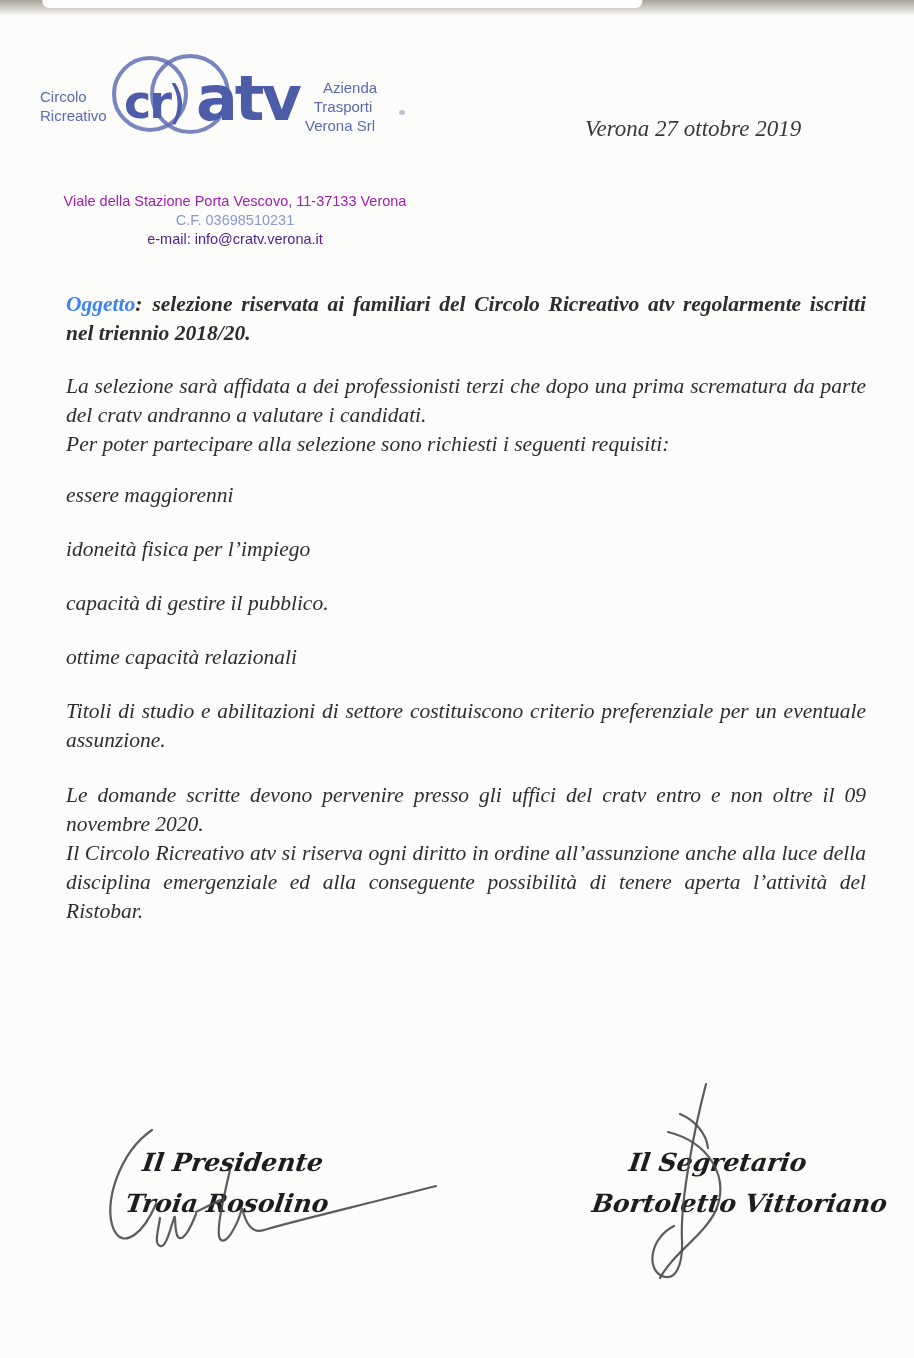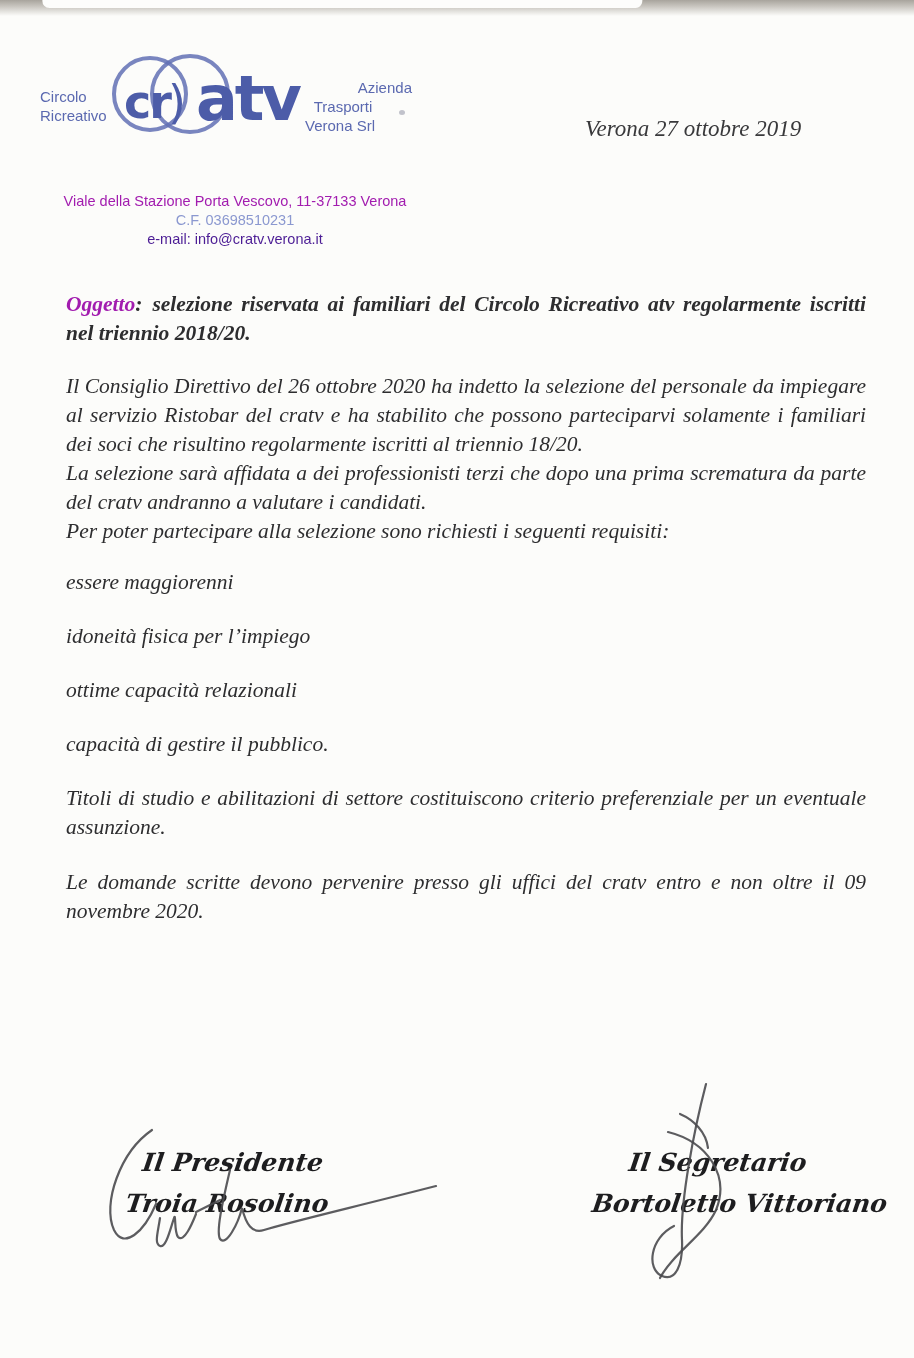--- a/index.html
+++ b/index.html
@@ -50,7 +50,7 @@
     font-family:"Liberation Sans", sans-serif;
     font-size:15px;line-height:19px;color:#5b69b0;text-align:center;
   }
-  .org-right div:nth-child(1){margin-right:-14px;text-align:right;}
+  .org-right div:nth-child(1){margin-right:-14px;}
   .org-right div:nth-child(3){margin-left:-6px;}
   .address{
     position:absolute;top:140px;left:20px;width:370px;

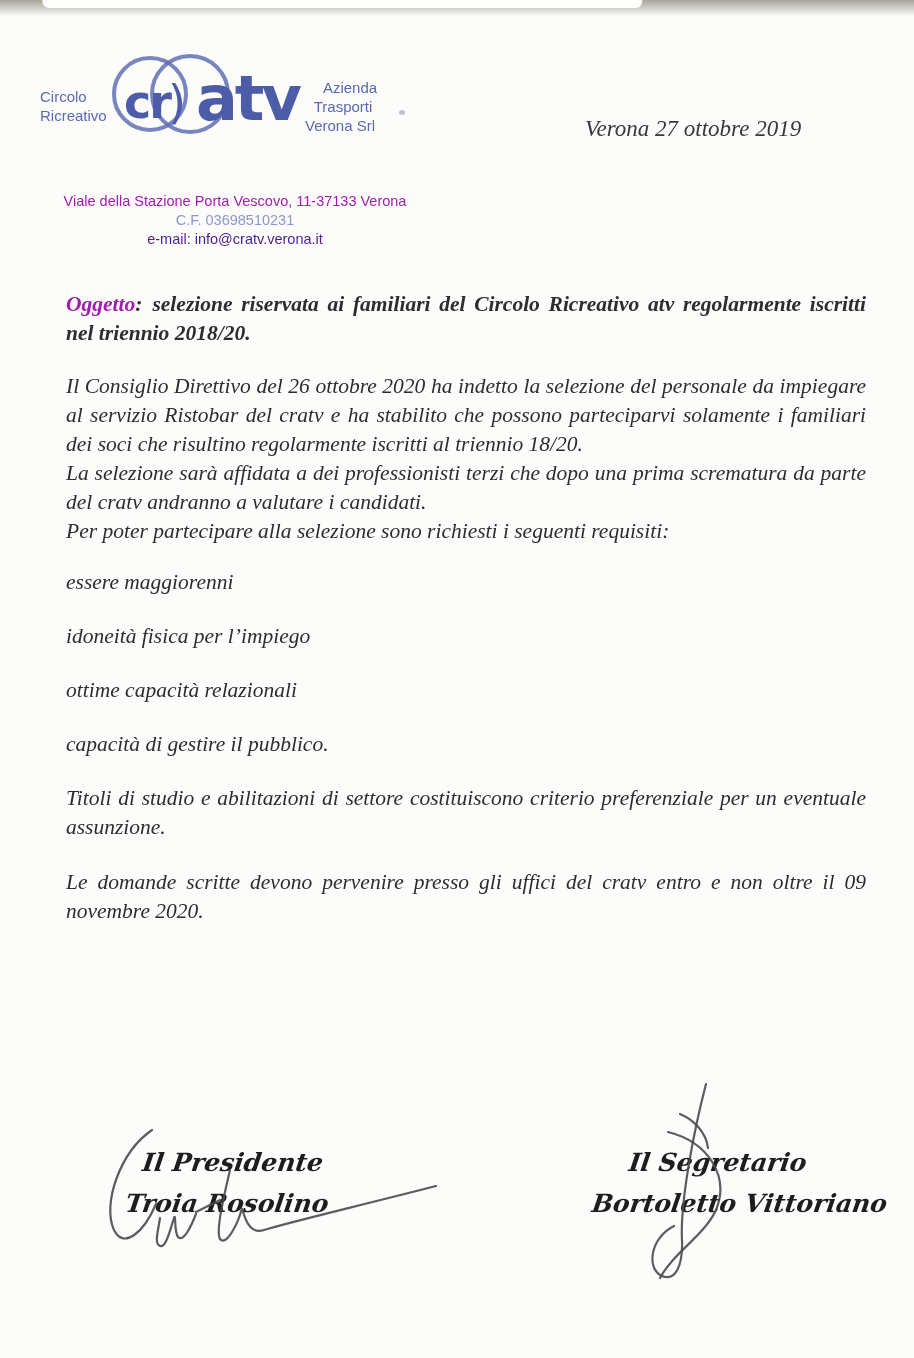--- a/index.html
+++ b/index.html
@@ -74,7 +74,7 @@
   }
   .letter p{margin:0;}
   .subject{font-weight:bold;margin-bottom:24px !important;}
-  .subject .subj-label{color:#a21caf;}
+  .subject .subj-label{color:#3b82f6;}
   .subject .subj-colon{color:#2d2d2f;padding-right:10px;}
   .gap-req{margin-top:22px !important;}
   .req{margin-bottom:25px !important;text-align:left !important;}

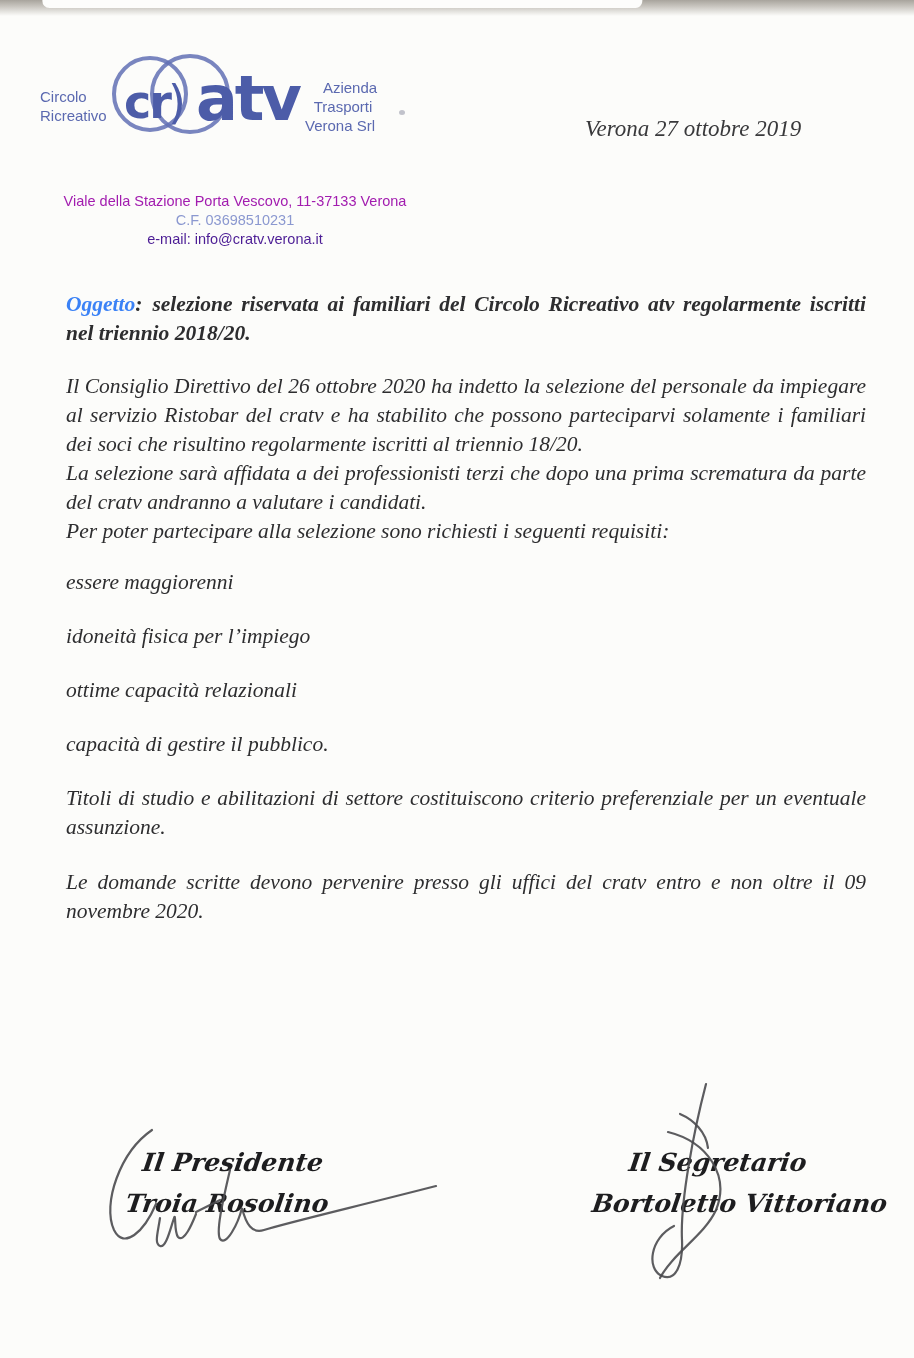--- a/index.html
+++ b/index.html
@@ -132,7 +132,6 @@
 <div class="letter">
   <p class="subject"><span class="subj-label">Oggetto</span><span class="subj-colon">:</span><span>selezione riservata ai familiari del Circolo Ricreativo atv regolarmente iscritti nel triennio 2018/20.</span></p>
 
-  <p>Il Consiglio Direttivo del 26 ottobre 2020 ha indetto la selezione del personale da impiegare al servizio Ristobar del cratv e ha stabilito che possono parteciparvi solamente i familiari dei soci che risultino regolarmente iscritti al triennio 18/20.</p>
   <p>La selezione sarà affidata a dei professionisti terzi che dopo una prima scrematura da parte del cratv andranno a valutare i candidati.</p>
   <p>Per poter partecipare alla selezione sono richiesti i seguenti requisiti:</p>
 

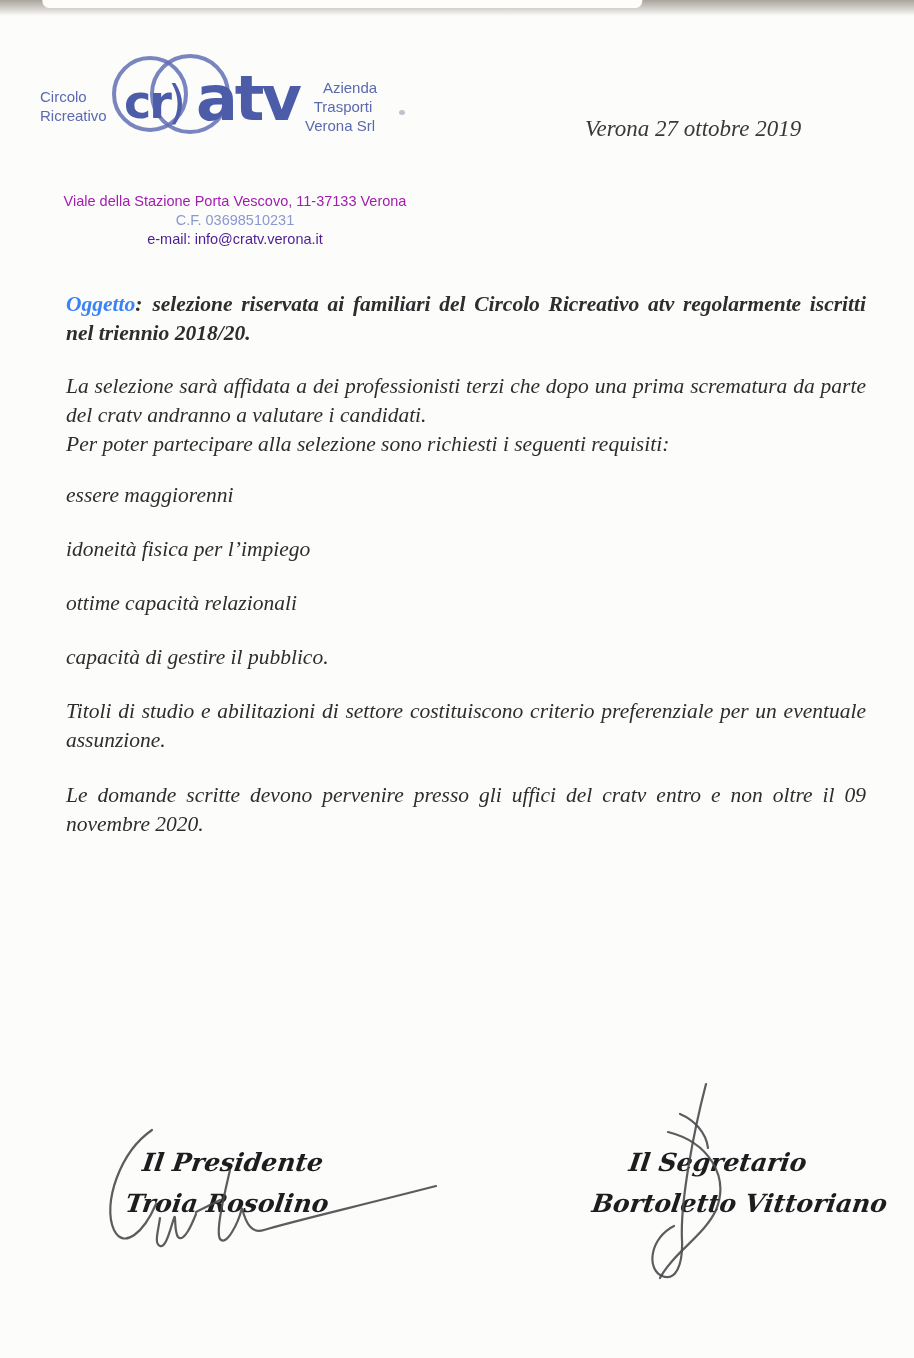--- a/index.html
+++ b/index.html
@@ -137,8 +137,8 @@
 
   <p class="req gap-req">essere maggiorenni</p>
   <p class="req">idoneità fisica per l’impiego</p>
+  <p class="req">capacità di gestire il pubblico.</p>
   <p class="req">ottime capacità relazionali</p>
-  <p class="req">capacità di gestire il pubblico.</p>
 
   <p class="para-titoli">Titoli di studio e abilitazioni di settore costituiscono criterio preferenziale per un eventuale assunzione.</p>
   <p class="para-domande">Le domande scritte devono pervenire presso gli uffici del cratv entro e non oltre il 09 novembre 2020.</p>

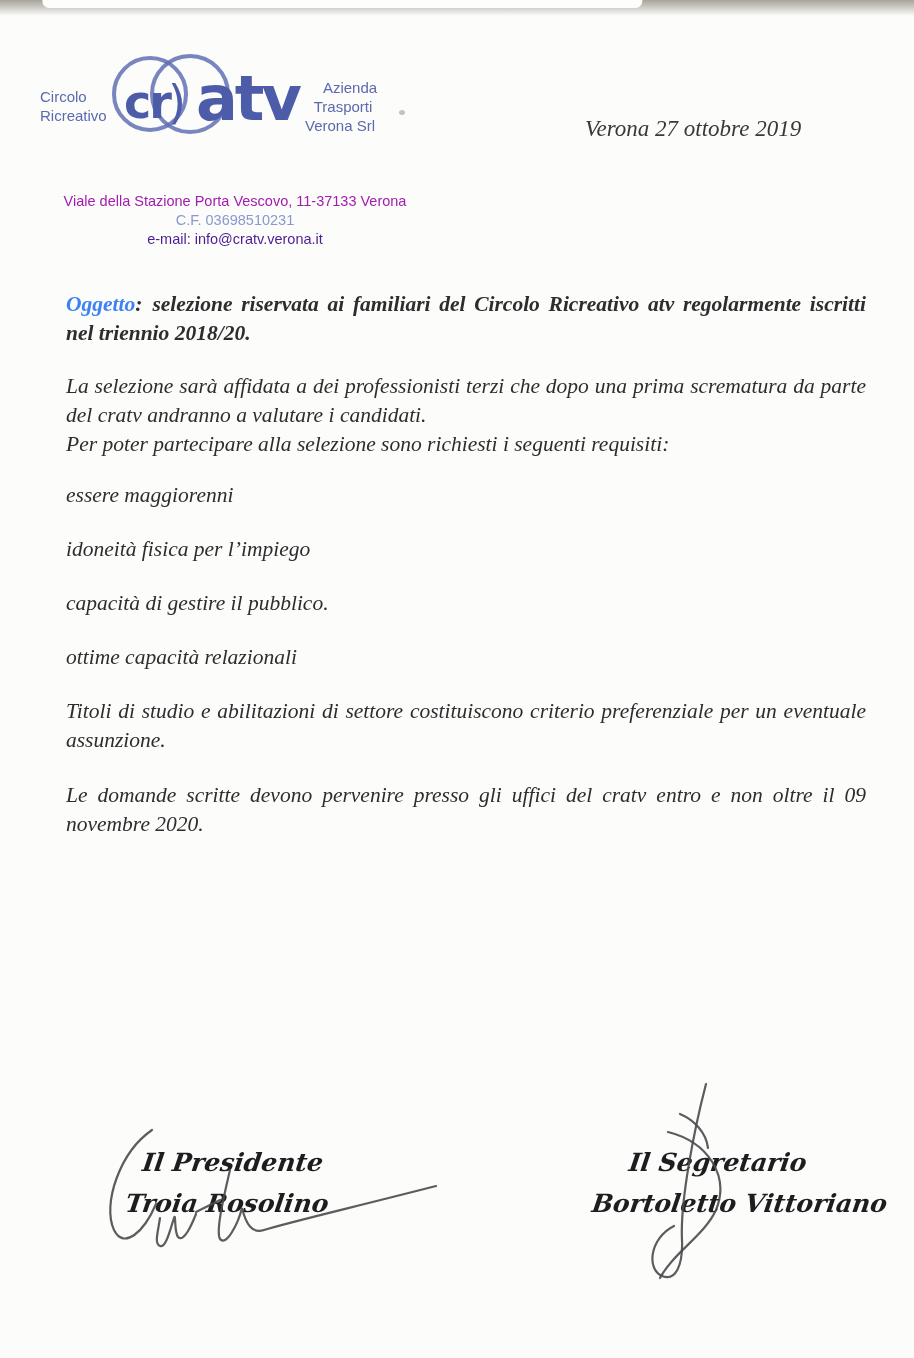--- a/index.html
+++ b/index.html
@@ -142,6 +142,7 @@
 
   <p class="para-titoli">Titoli di studio e abilitazioni di settore costituiscono criterio preferenziale per un eventuale assunzione.</p>
   <p class="para-domande">Le domande scritte devono pervenire presso gli uffici del cratv entro e non oltre il 09 novembre 2020.</p>
+  <p>Il Circolo Ricreativo atv si riserva ogni diritto in ordine all’assunzione anche alla luce della disciplina emergenziale ed alla conseguente possibilità di tenere aperta l’attività del Ristobar.</p>
 </div>
 
 <div class="sig-block sig-left">

